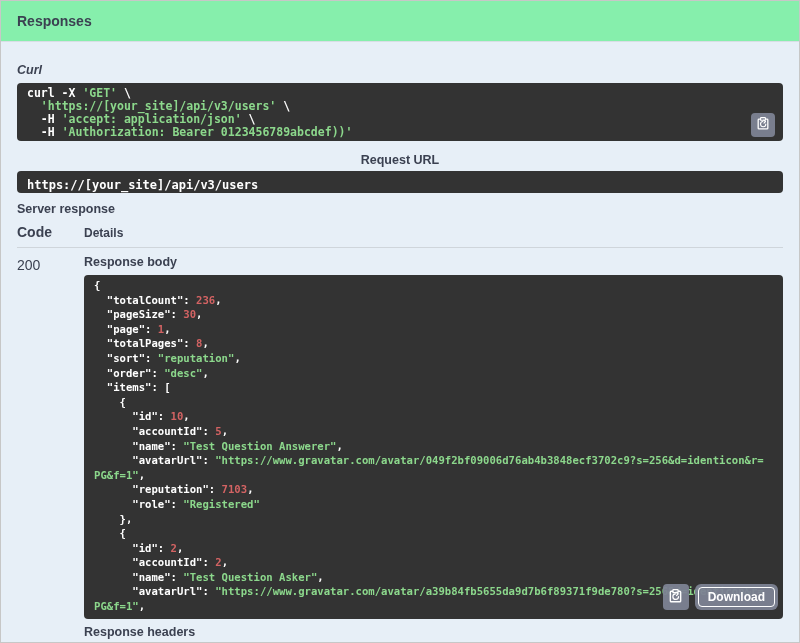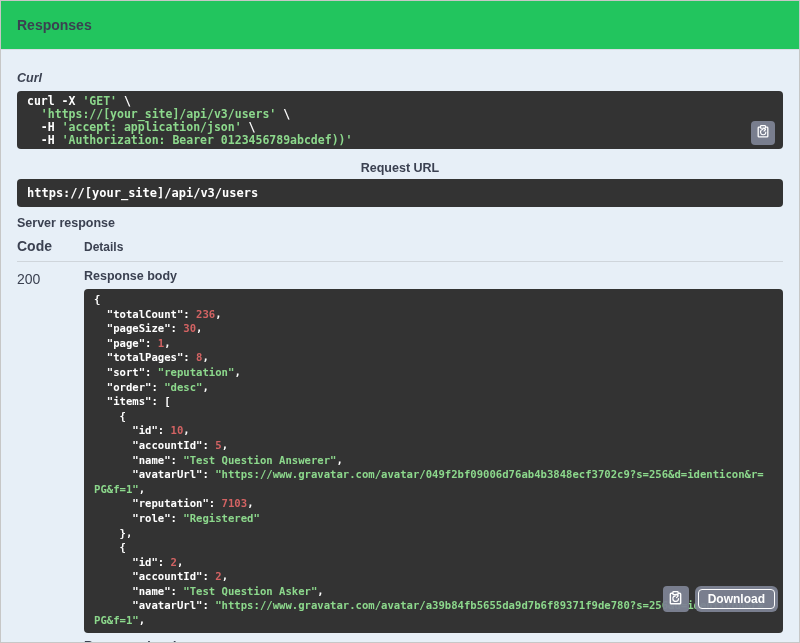--- a/index.html
+++ b/index.html
@@ -14,7 +14,7 @@
   }
   
   .sec-header {
-    height:49px; background:#22c55e;
+    height:41px; background:#86efac;
     border-bottom:1px solid #d8dee5;
     display:flex; align-items:center;
     padding:0 16px;

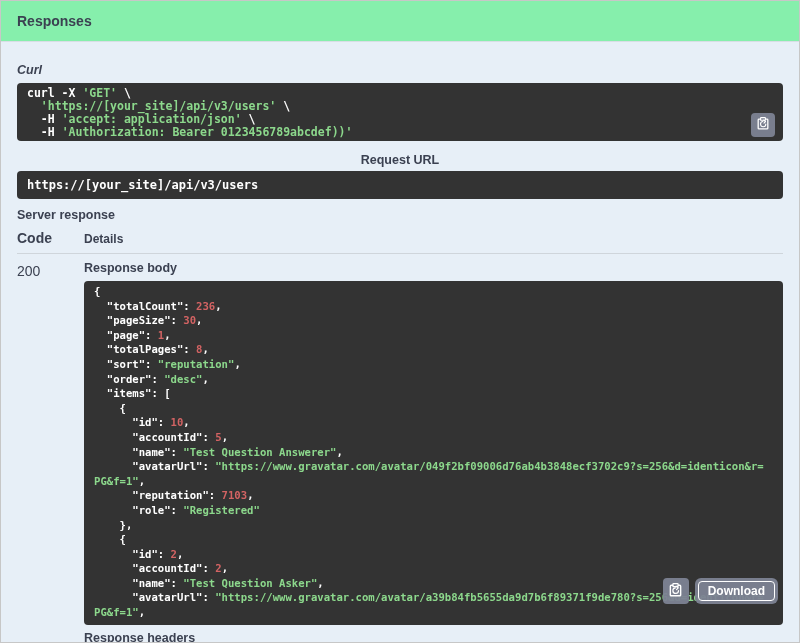--- a/index.html
+++ b/index.html
@@ -37,7 +37,7 @@
     font-size:11.5px; font-weight:700; line-height:13px;
   }
   .url-block {
-    margin-top:3px; padding:7px 10px; height:28px;
+    margin-top:3px; padding:7px 10px; height:22px;
     font-size:12px; font-weight:700; line-height:14px;
   }
   .resp-block {

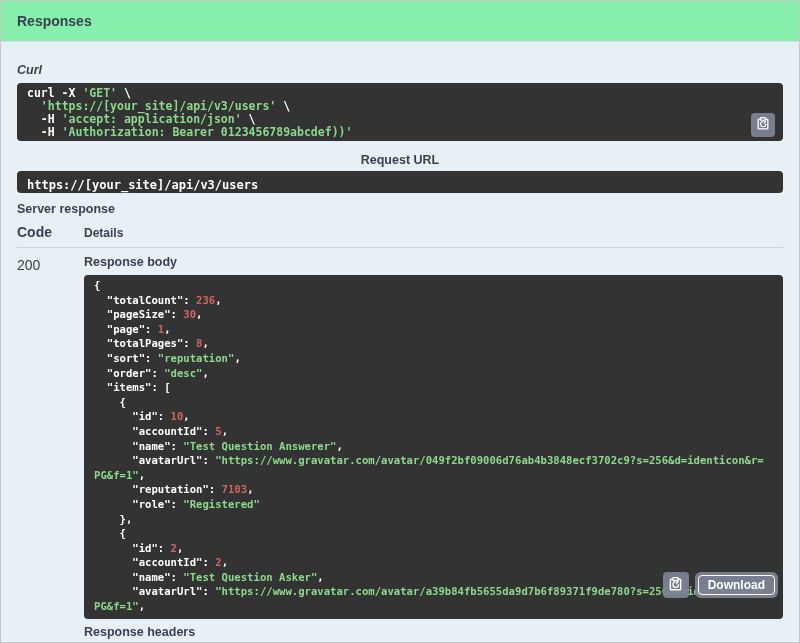--- a/index.html
+++ b/index.html
@@ -58,7 +58,7 @@
   .respbody-lbl { margin-bottom:5px; }
   .block-wrap { position:relative; }
   .block-actions {
-    position:absolute; right:5px; bottom:21px;
+    position:absolute; right:5px; bottom:9px;
     display:flex; align-items:center; gap:6px;
   }
   .copy-btn {

